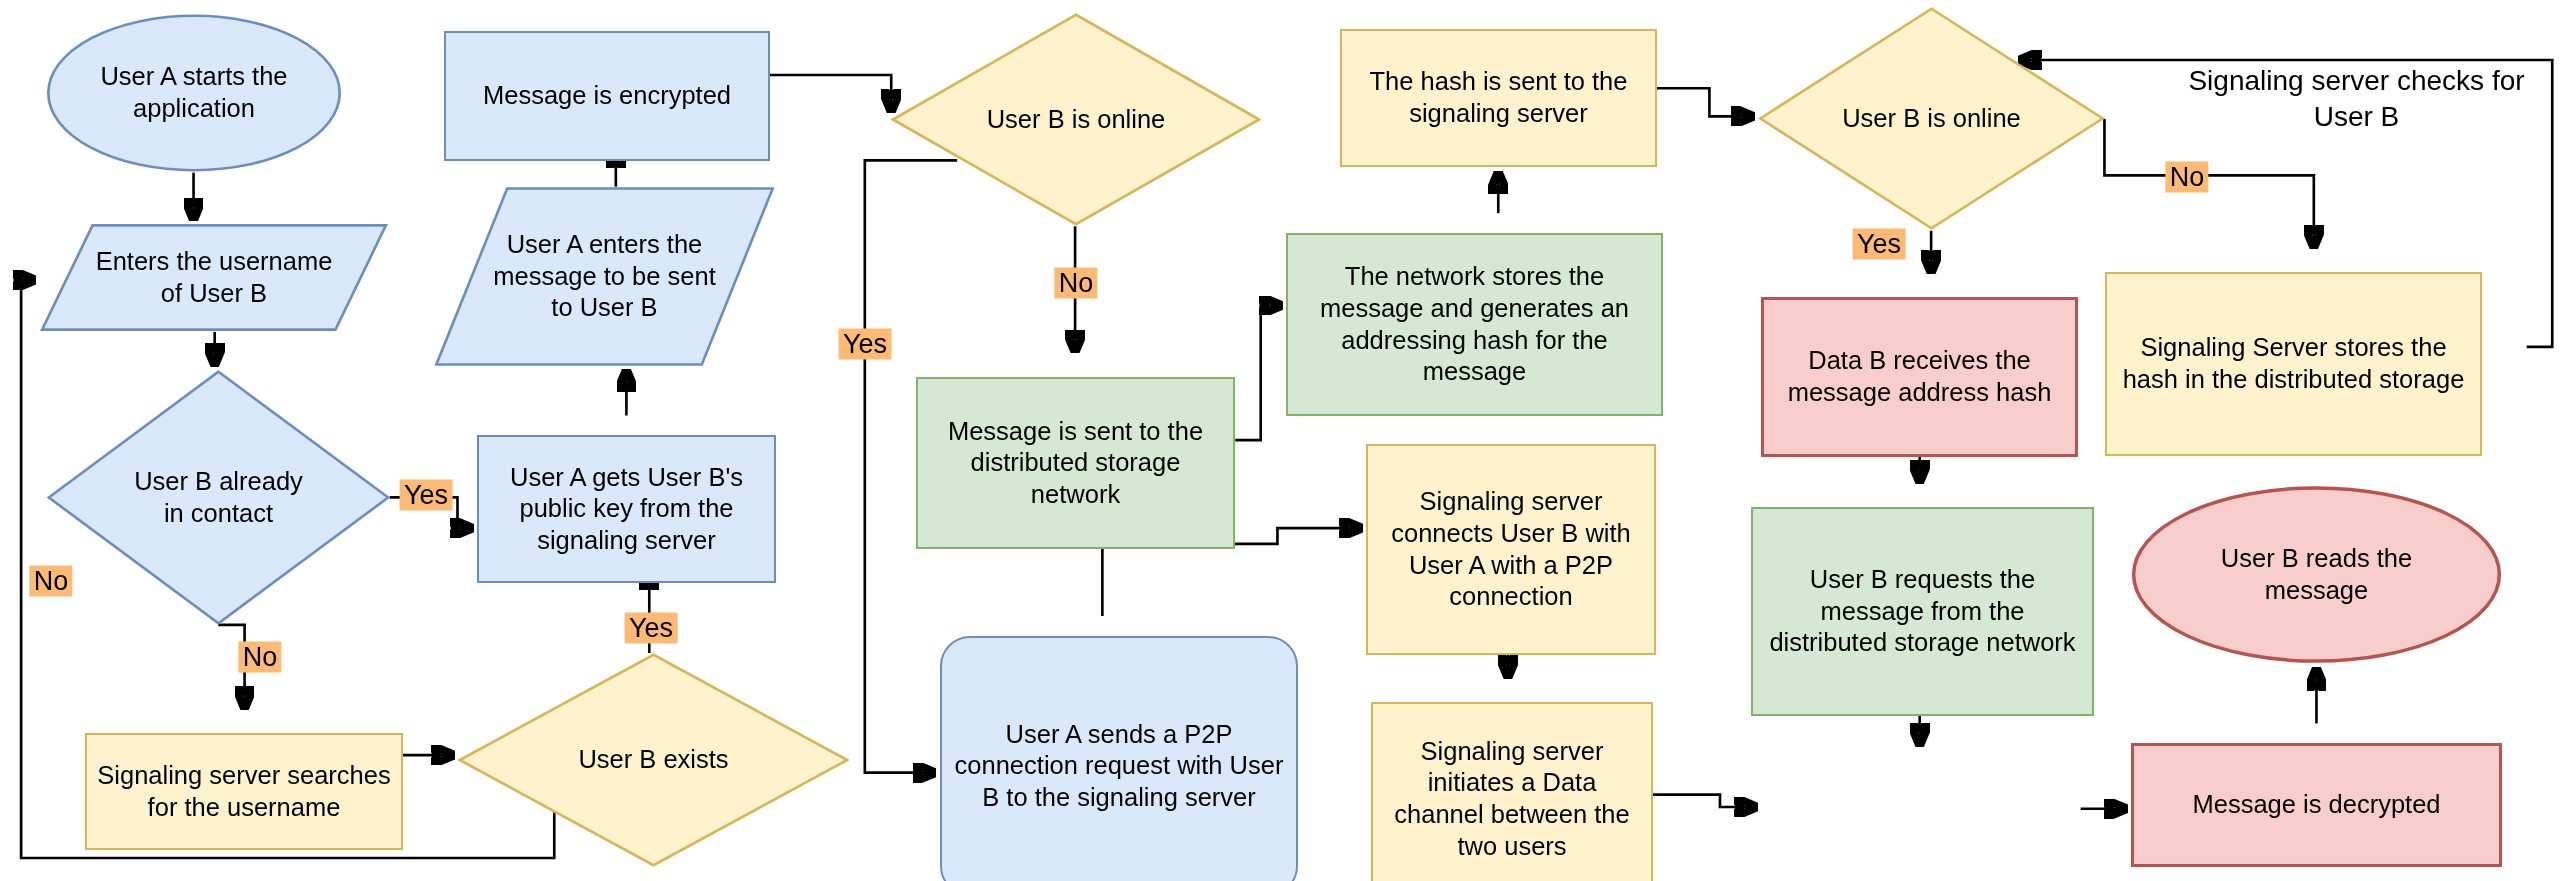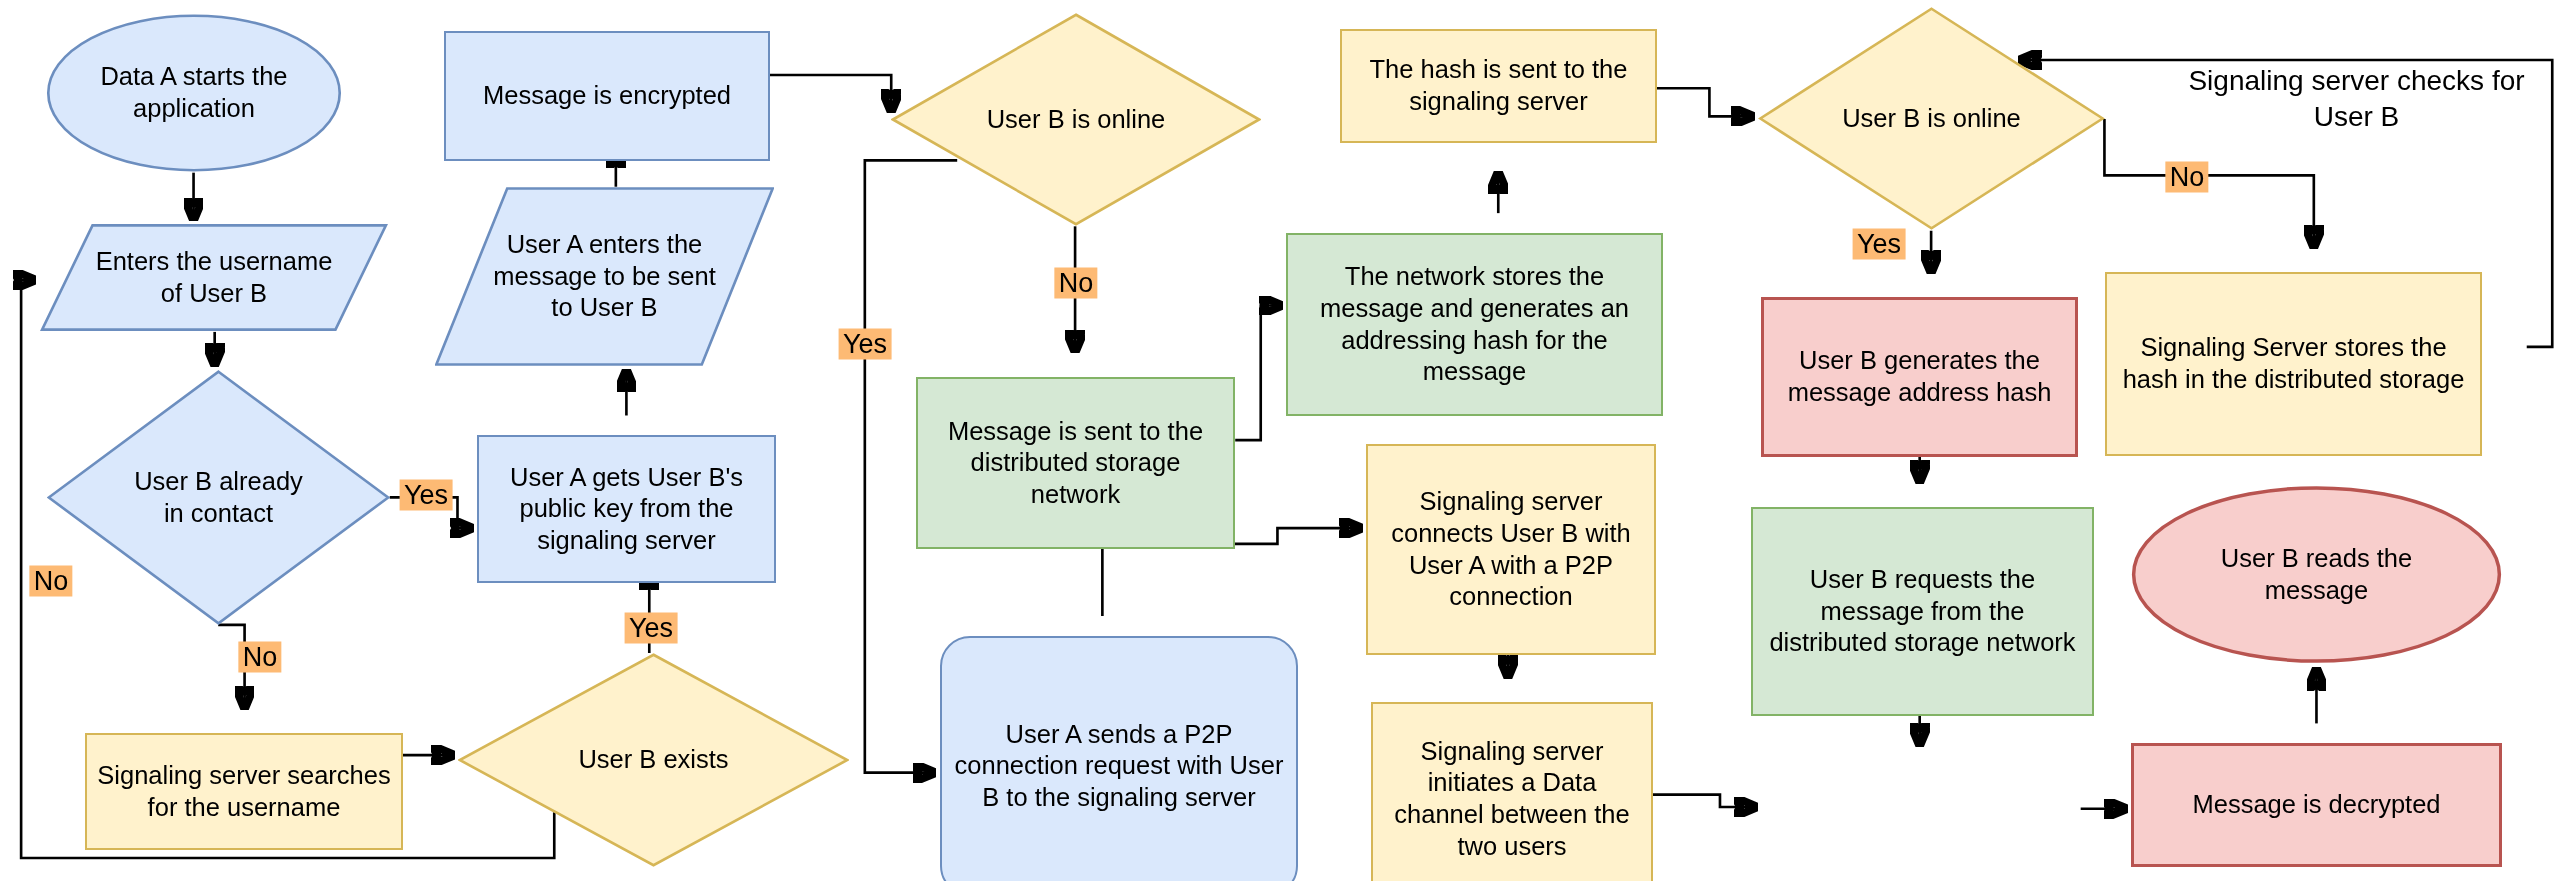--- a/index.html
+++ b/index.html
@@ -66,7 +66,7 @@
     <svg width="296" height="158" viewBox="0 0 336 180">
         <ellipse class="s-blue" cx="168" cy="90" rx="166" ry="88"></ellipse>
       </svg>
-    <div class="lbl" style="width:246px;">Data A starts the application</div>
+    <div class="lbl" style="width:246px;">User A starts the application</div>
   </div>
 
   <div class="node shaped" style="left:40px;top:224px;width:348px;height:107px;">

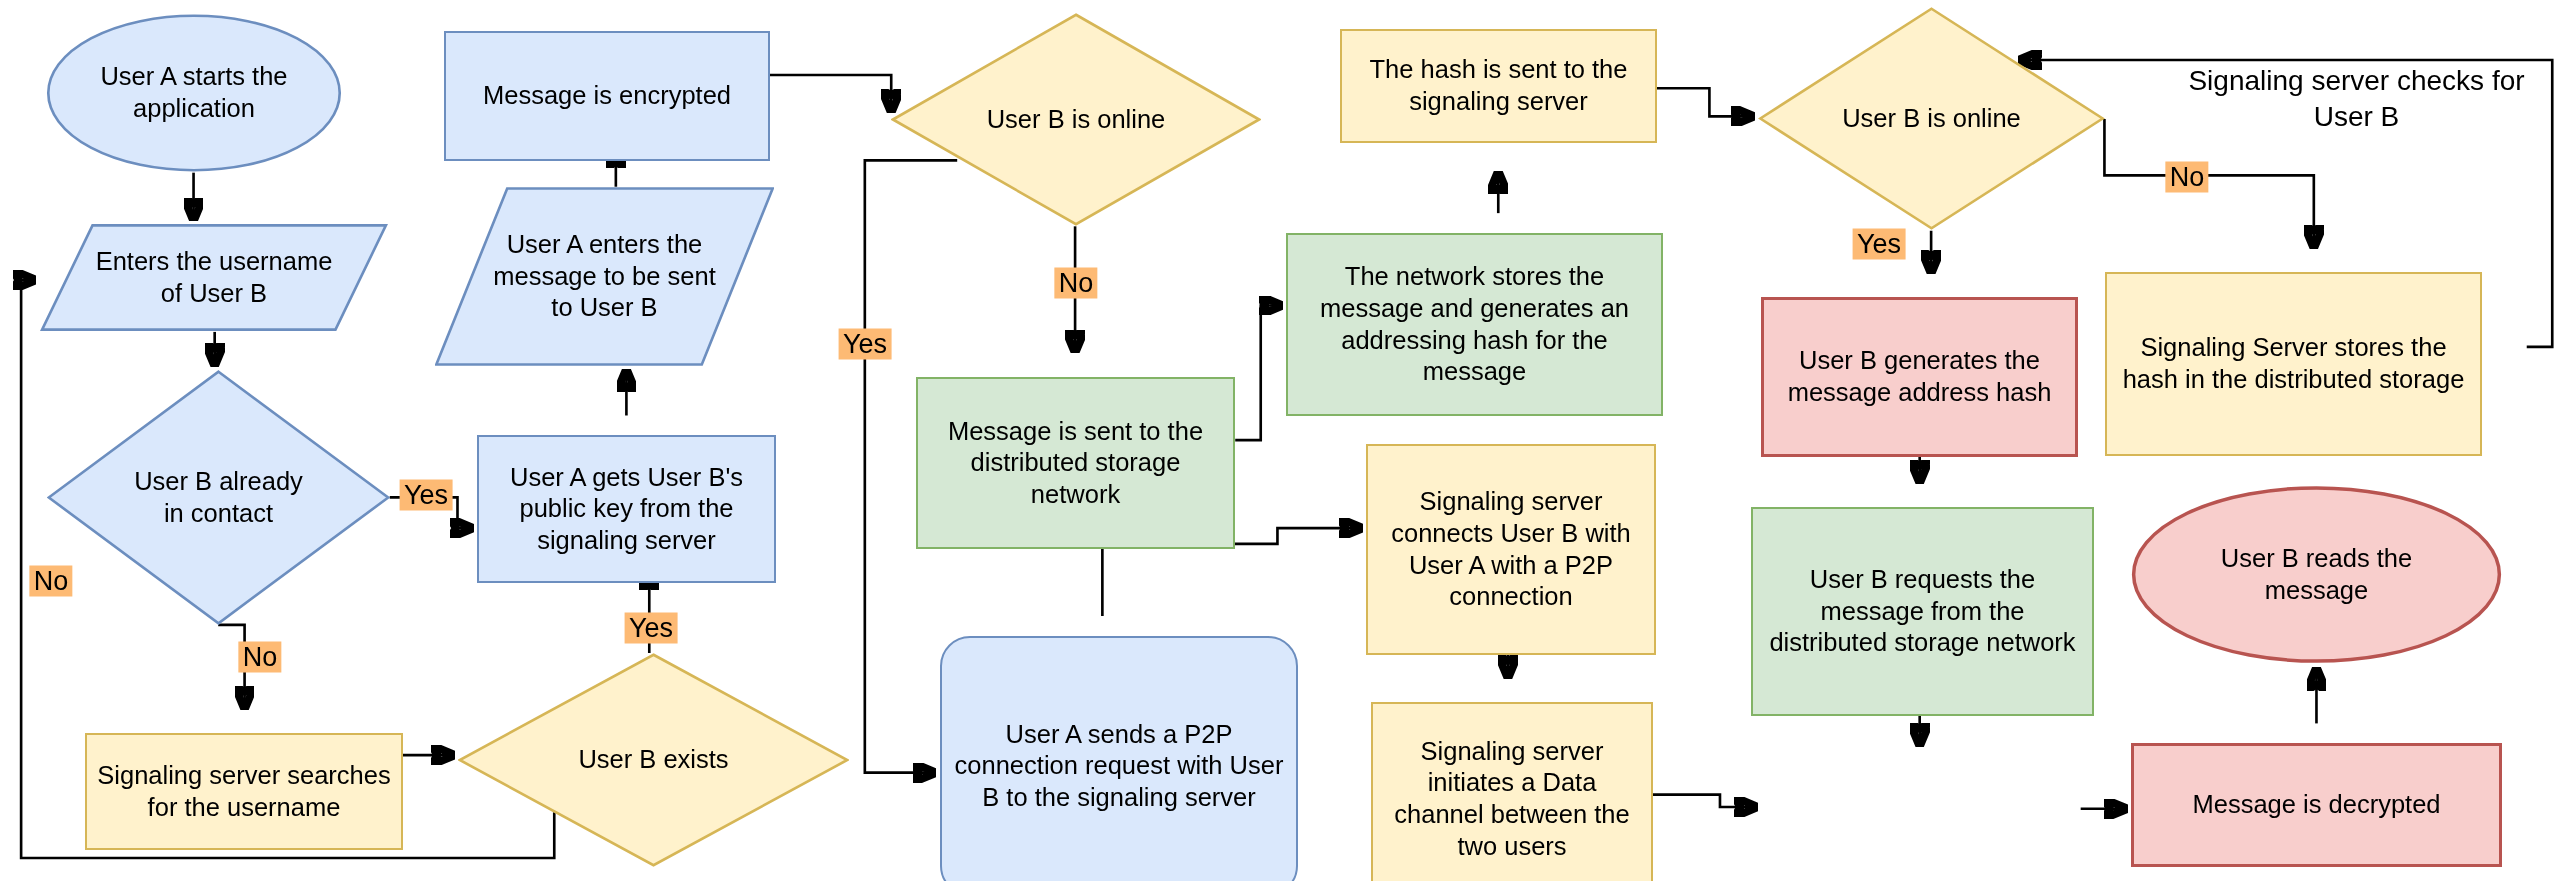--- a/index.html
+++ b/index.html
@@ -124,7 +124,7 @@
     <span>User A sends a P2P connection request with User B to the signaling server</span>
   </div>
 
-  <div class="node rect yellow" style="left:1340px;top:8.8px;width:317px;height:114px;">
+  <div class="node rect yellow" style="left:1340px;top:8.8px;width:317px;height:138px;">
     <span>The hash is sent to the signaling server</span>
   </div>
 

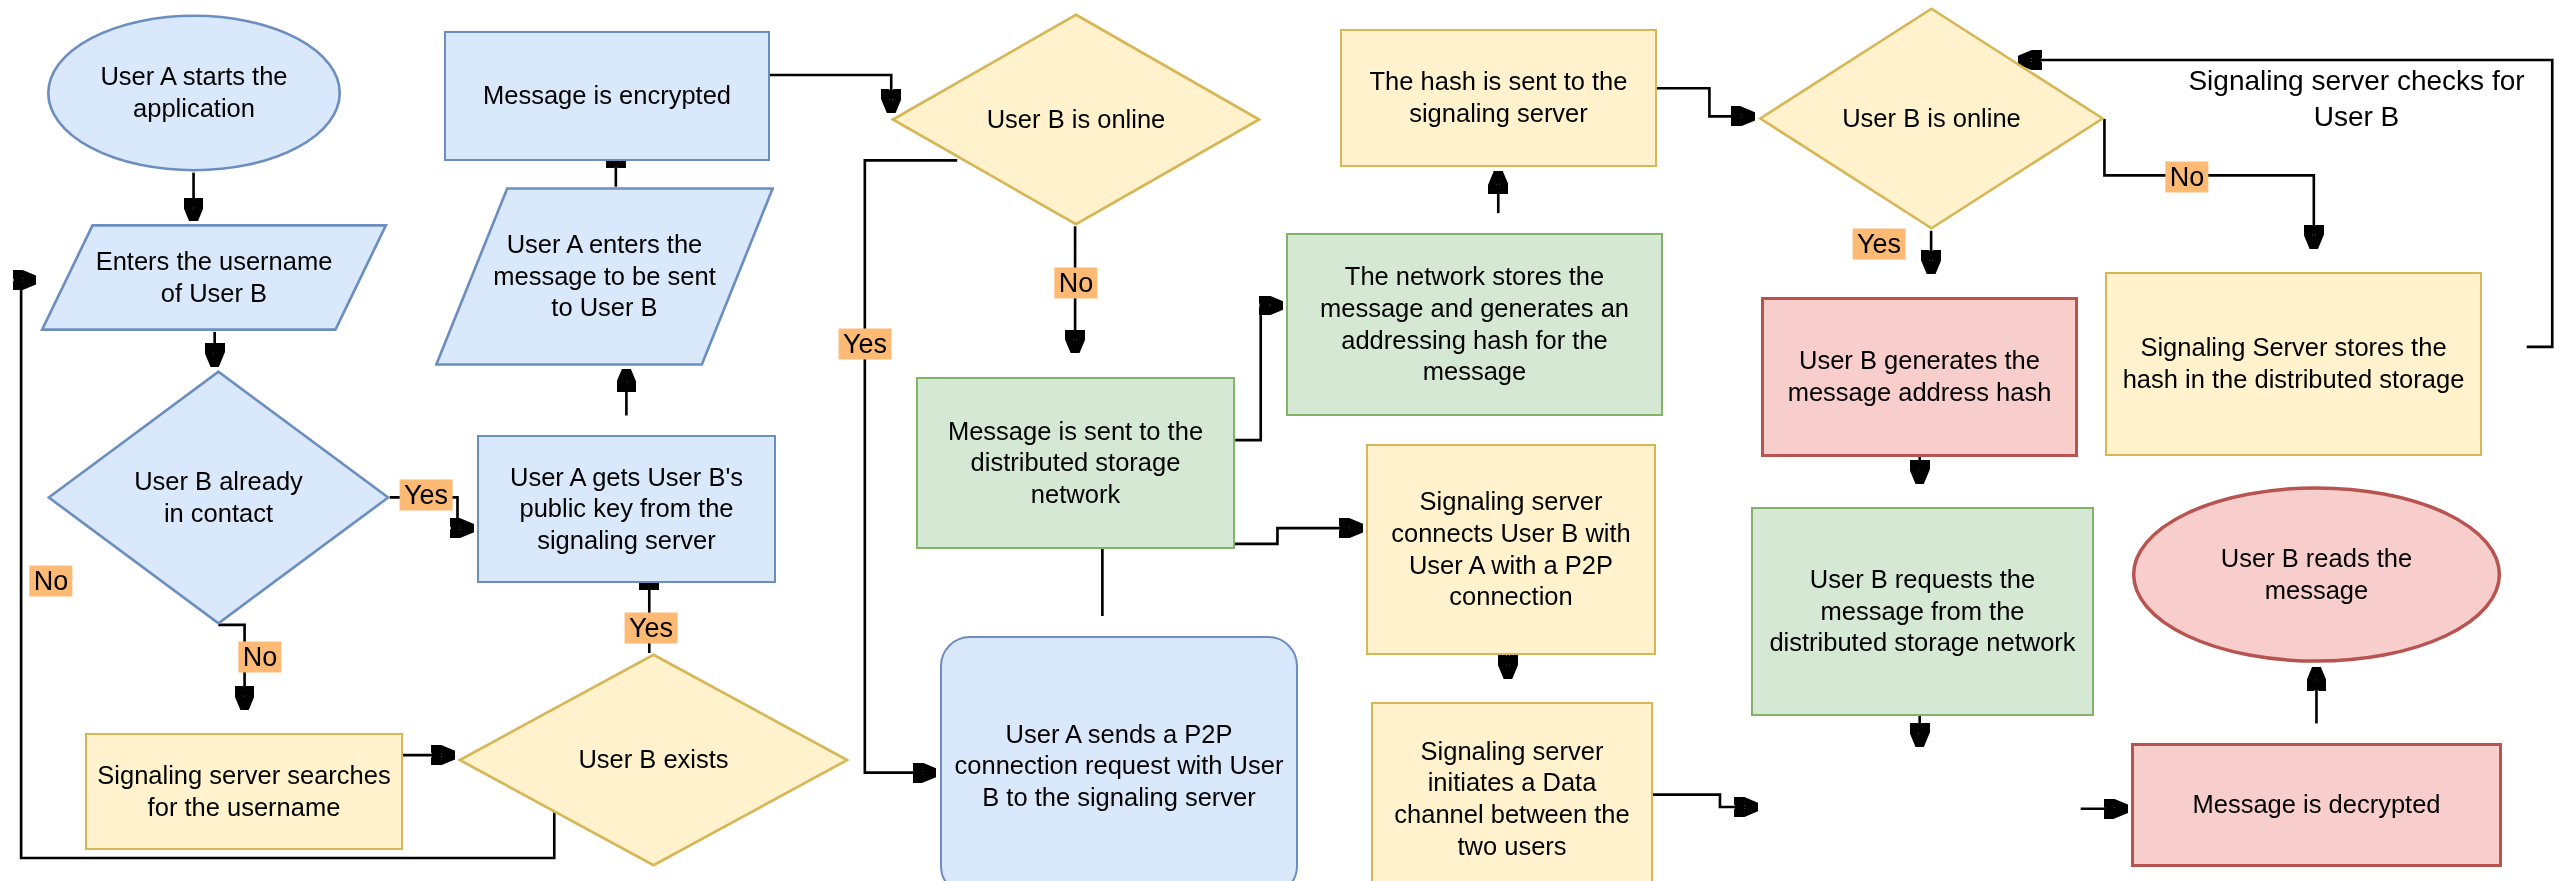--- a/index.html
+++ b/index.html
@@ -148,7 +148,7 @@
   </div>
 
   <div class="node rect red" style="left:1761px;top:277px;width:317px;height:160px;">
-    <span>User B generates the message address hash</span>
+    <span>Data B receives the message address hash</span>
   </div>
 
   <div class="node rect green" style="left:1751px;top:487px;width:343px;height:209px;">

